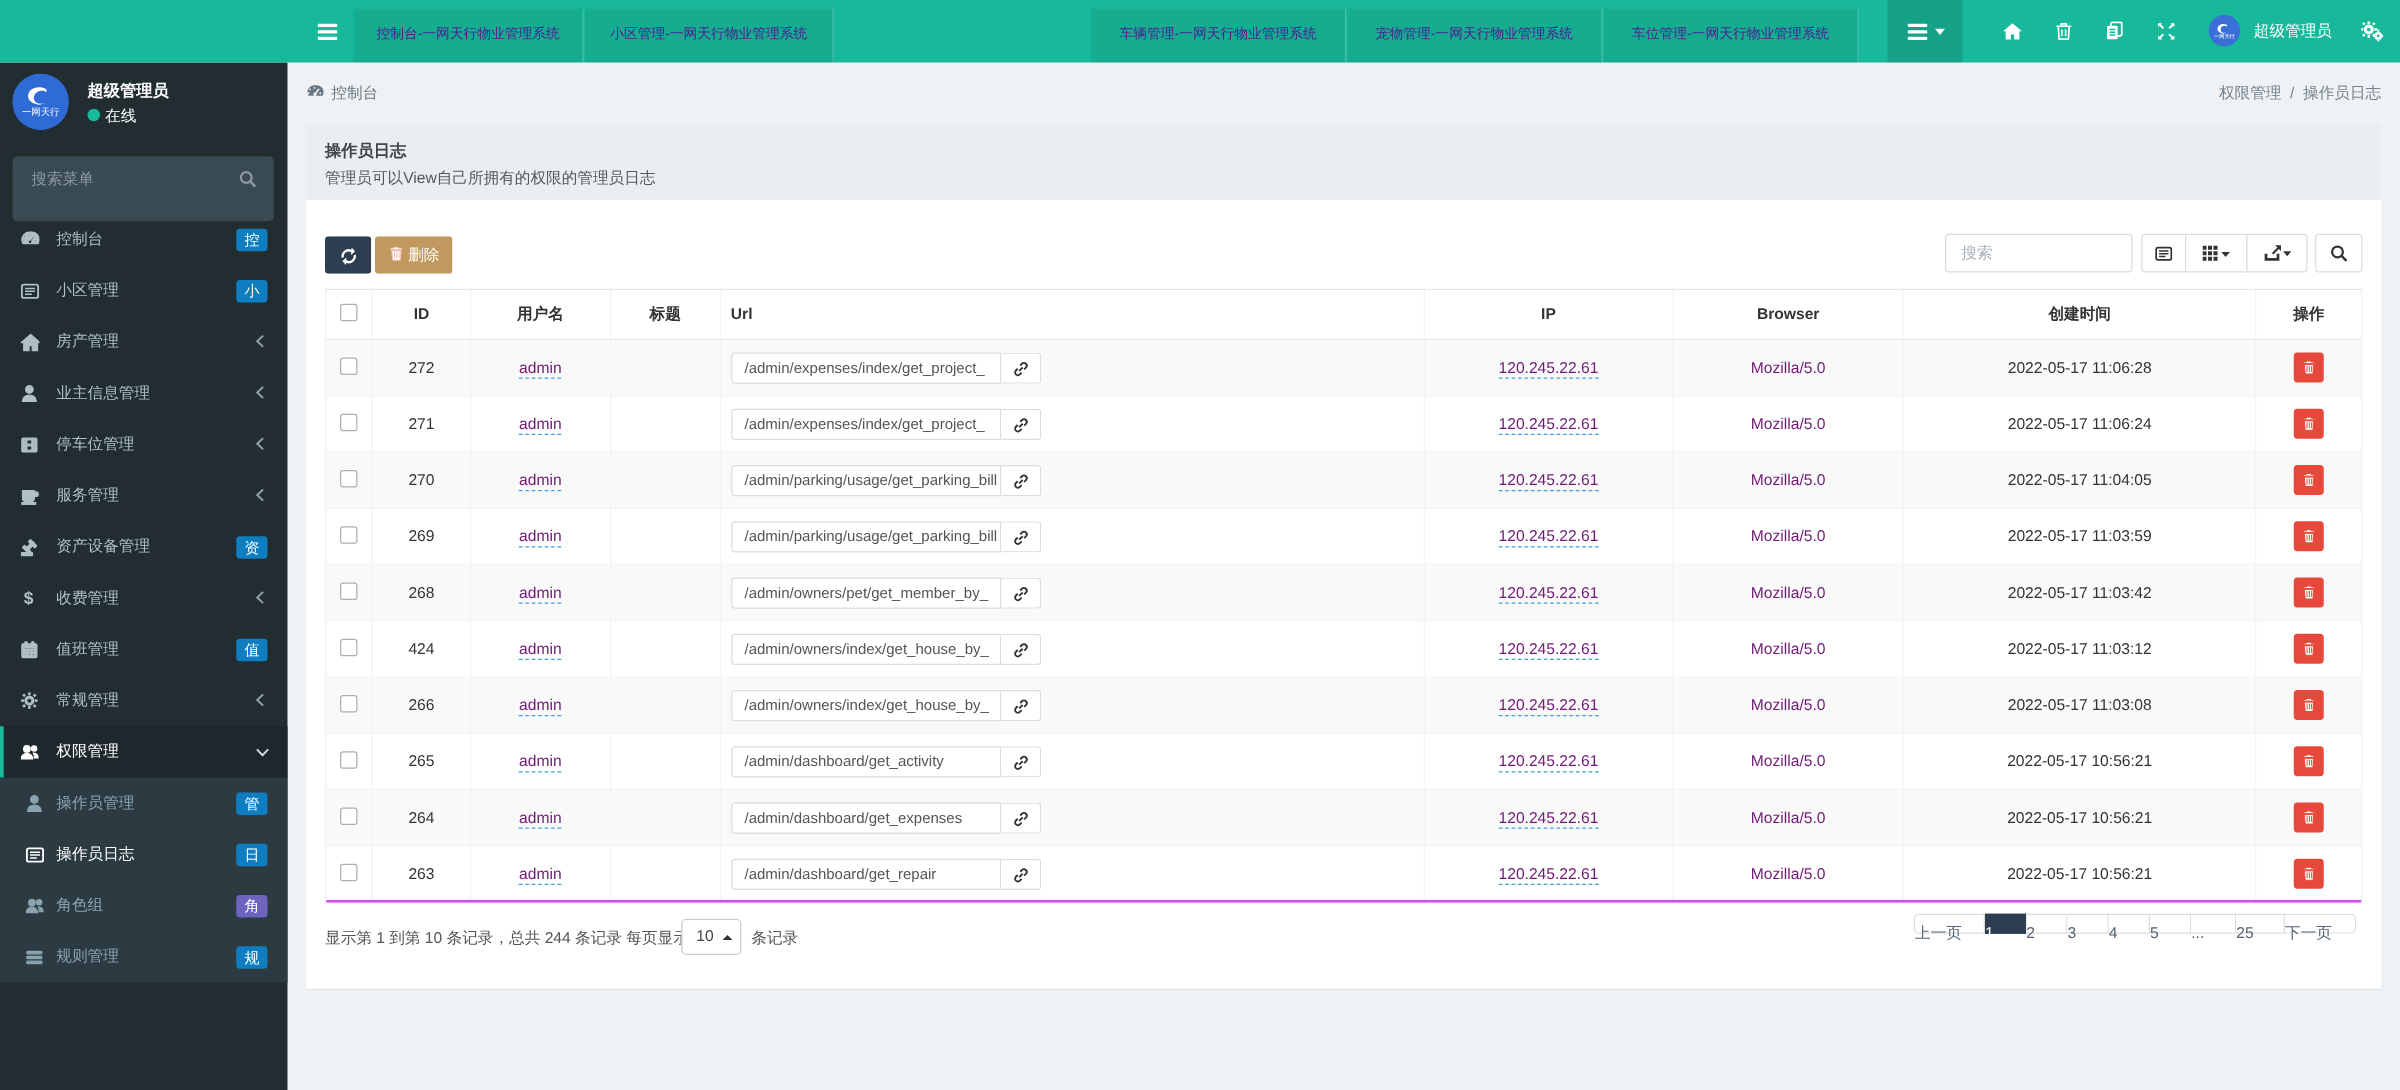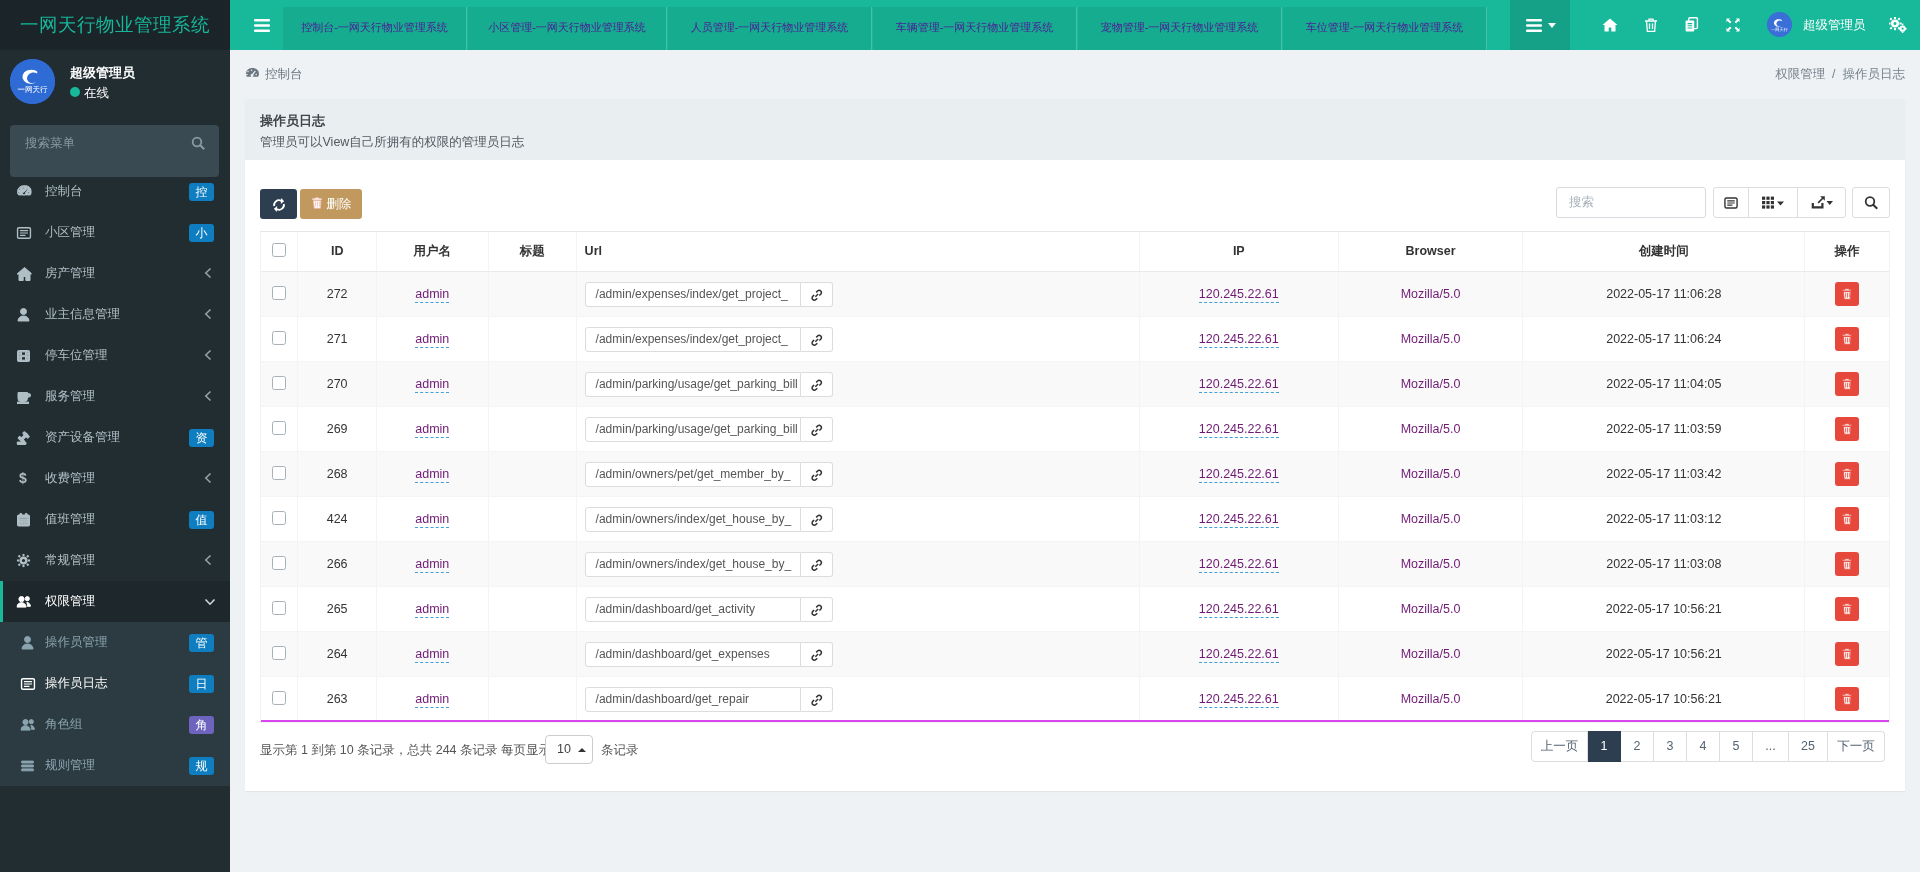--- a/index.html
+++ b/index.html
@@ -223,7 +223,6 @@
 </svg>
 
 <div id="navbar">
-  <div id="logo">一网天行物业管理系统</div>
   <div id="burger"><svg width="16" height="15" style="margin-top:18px" fill="#fff">
         <use href="#i-burger"></use>
       </svg></div>

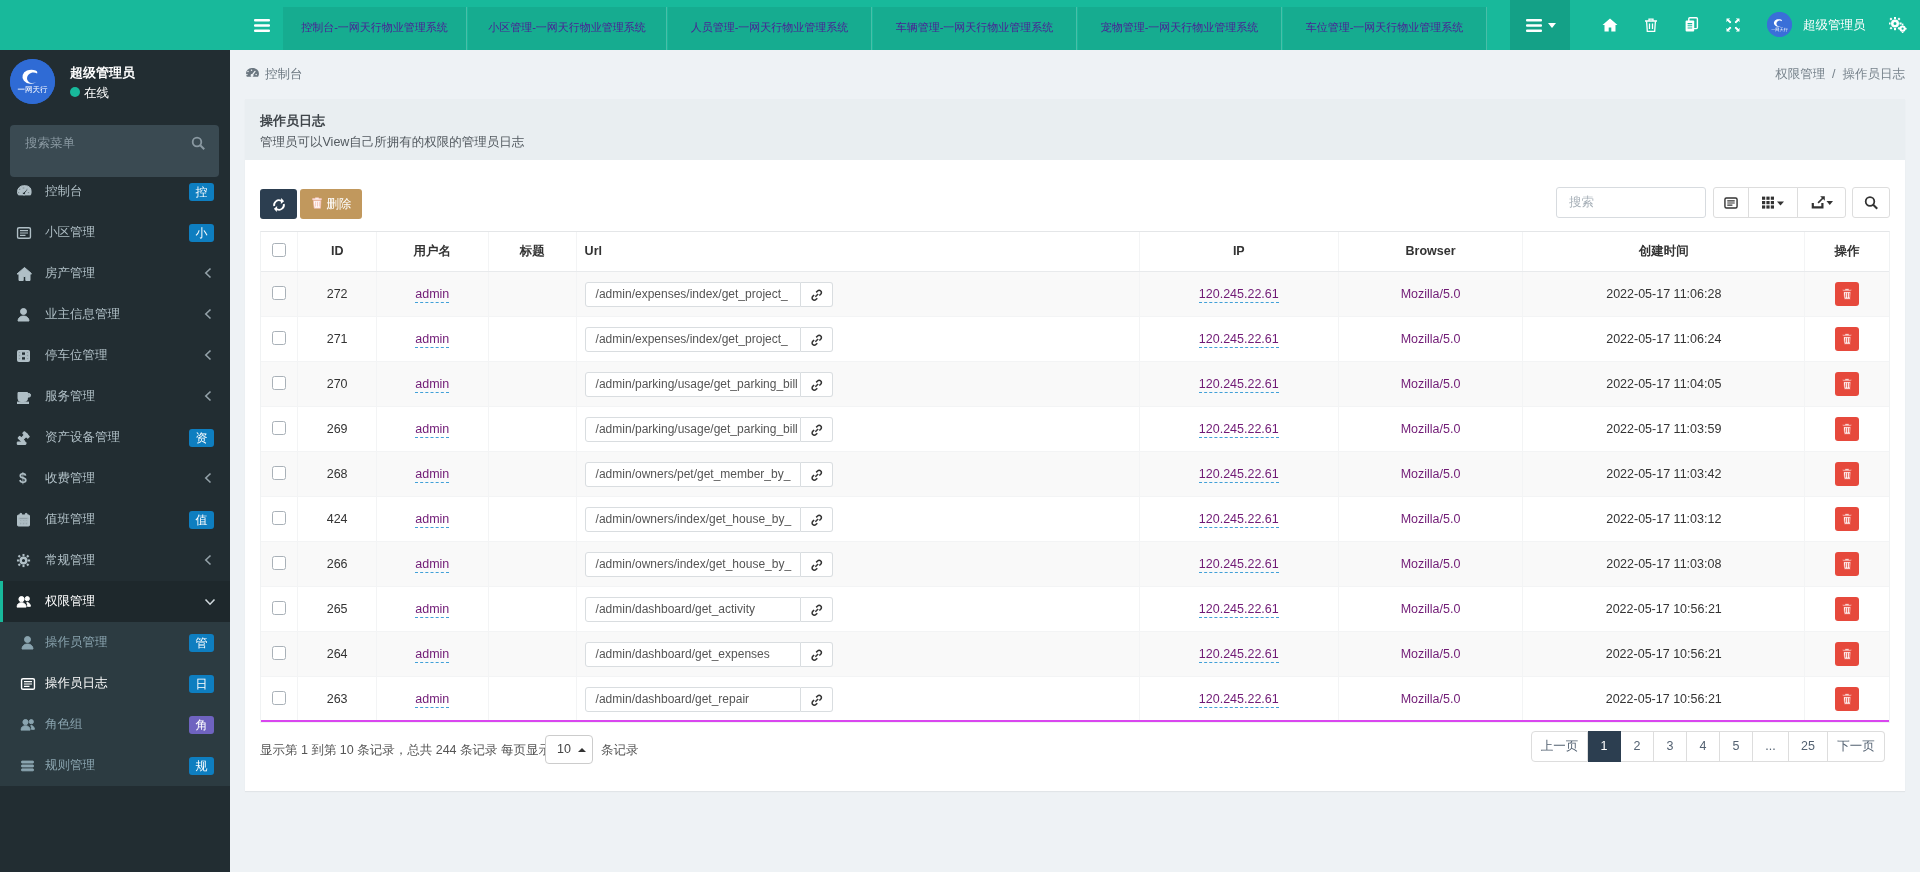--- a/index.html
+++ b/index.html
@@ -228,7 +228,6 @@
       </svg></div>
   <div class="tab" style="left:283px;width:184px;">控制台-一网天行物业管理系统</div>
   <div class="tab" style="left:468px;width:199px;">小区管理-一网天行物业管理系统</div>
-  <div class="tab" style="left:668px;width:204px;">人员管理-一网天行物业管理系统</div>
   <div class="tab" style="left:873px;width:204px;">车辆管理-一网天行物业管理系统</div>
   <div class="tab" style="left:1078px;width:204px;">宠物管理-一网天行物业管理系统</div>
   <div class="tab" style="left:1283px;width:204px;">车位管理-一网天行物业管理系统</div>

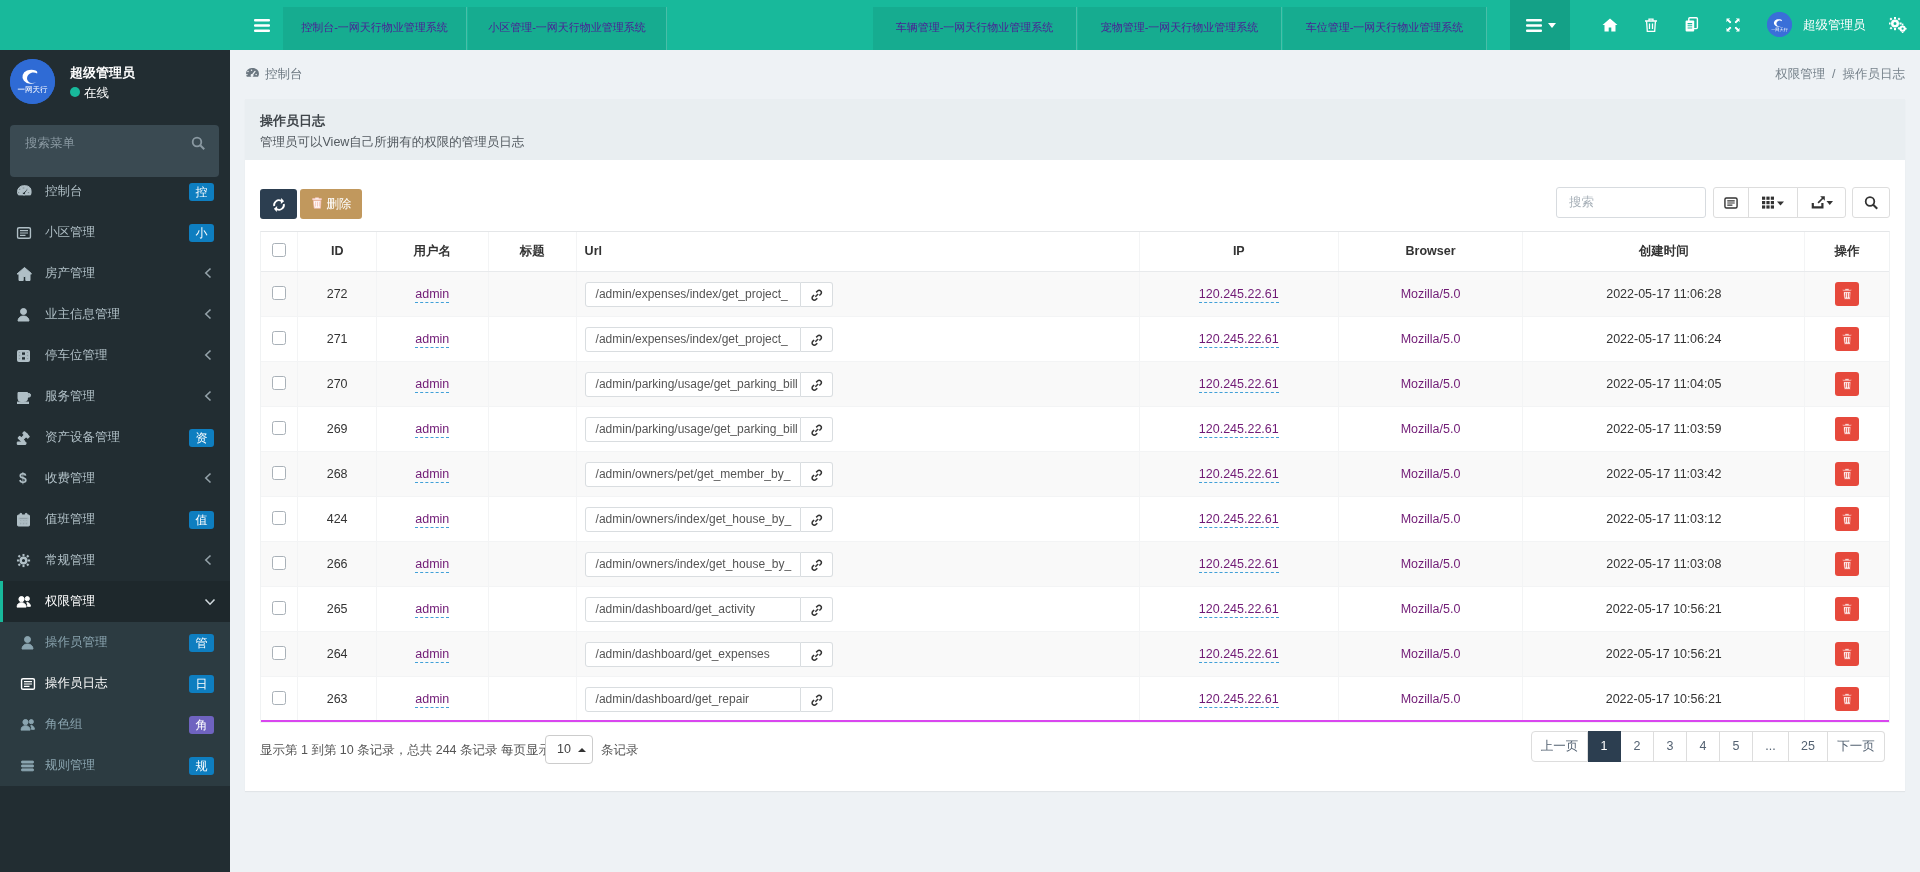--- a/index.html
+++ b/index.html
@@ -82,7 +82,7 @@
 #psel{position:absolute;left:285px;top:11px;width:48px;height:29px;border:1px solid #ccc;border-radius:4px;background:#fff;text-align:center;line-height:27px;color:#444;}
 #psel .car{position:absolute;right:6px;top:12px;width:0;height:0;border-left:4px solid transparent;border-right:4px solid transparent;border-bottom:4px solid #333;}
 #pag{position:absolute;right:5px;top:7px;height:31px;display:flex;font-size:12.5px;}
-#pag .pg{height:31px;line-height:29px;border:1px solid #ddd;border-left:none;background:#fff;color:#546272;text-align:center;}
+#pag .pg{height:16px;line-height:29px;border:1px solid #ddd;border-left:none;background:#fff;color:#546272;text-align:left;}
 #pag .pg:first-child{border-left:1px solid #ddd;border-radius:4px 0 0 4px;}
 #pag .pg:last-child{border-radius:0 4px 4px 0;}
 #pag .pg.on{background:#2c3e50;border-color:#2c3e50;color:#fff;}

